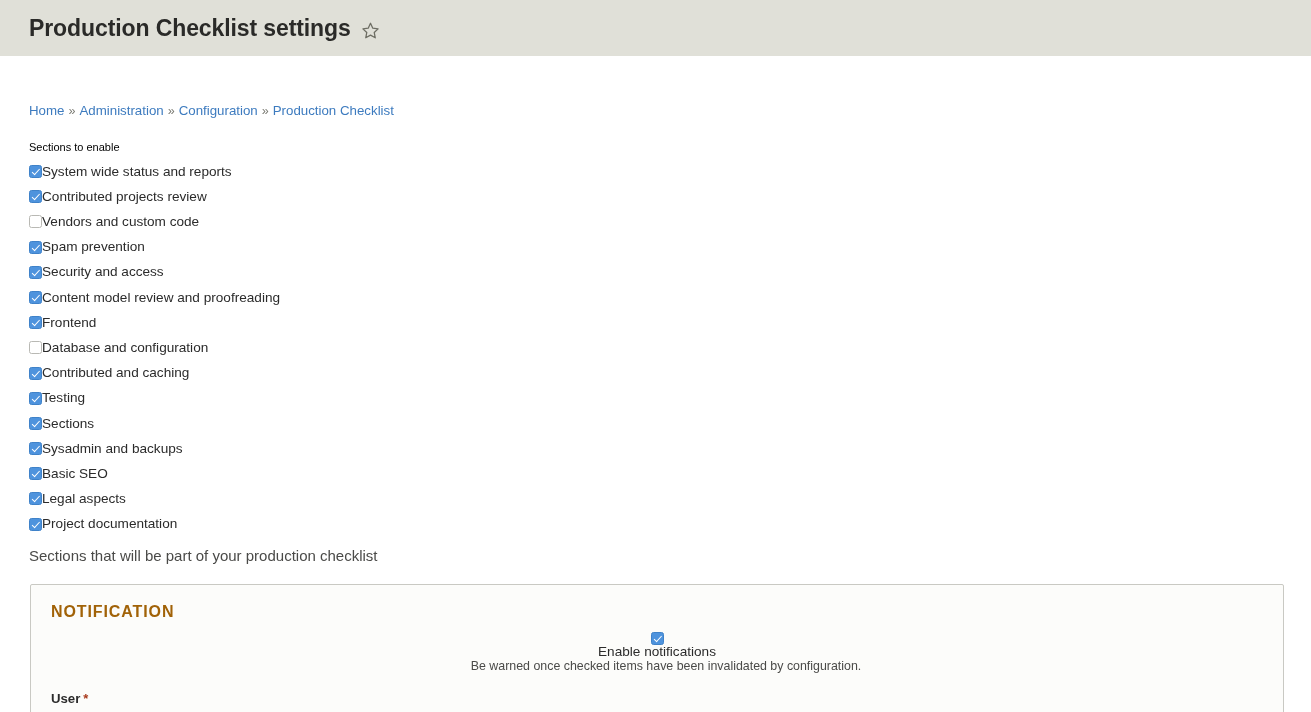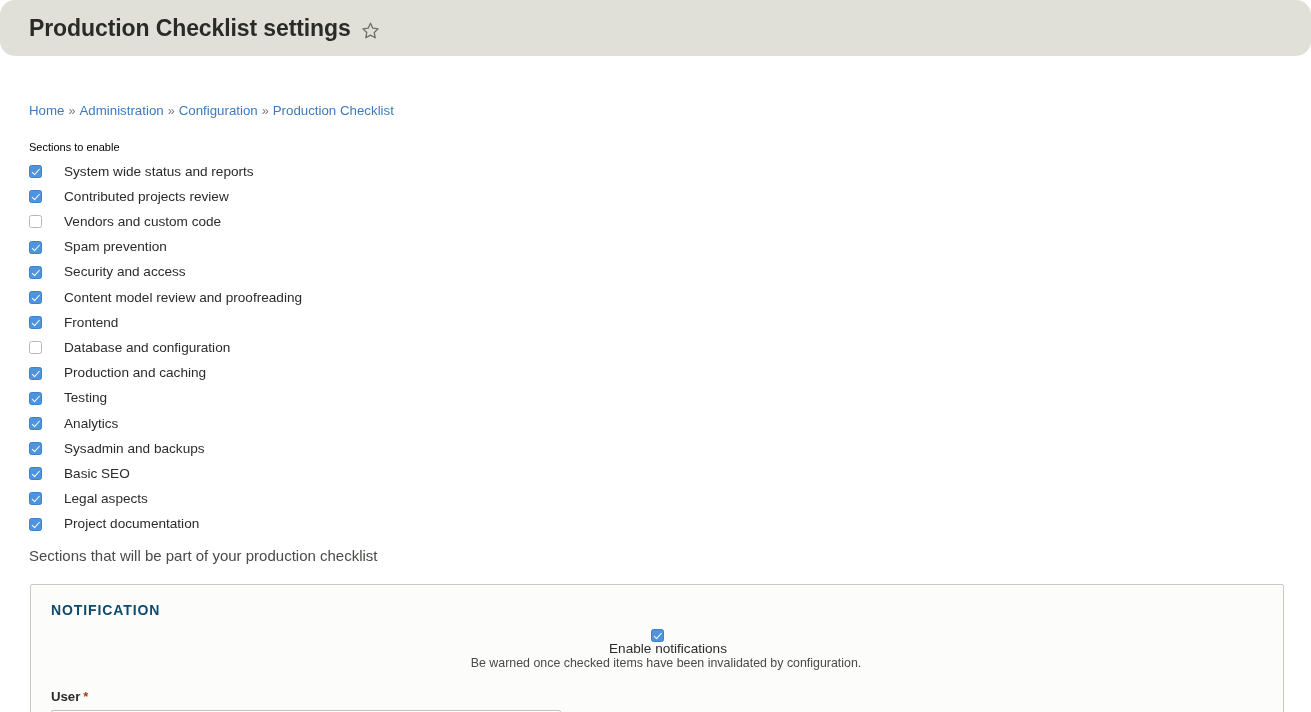--- a/index.html
+++ b/index.html
@@ -24,7 +24,6 @@
     padding: 0 0 0 29px;
     display: flex;
     align-items: center;
-    border-radius: 15px;
   }
   .page-title {
     font-size: 23px;

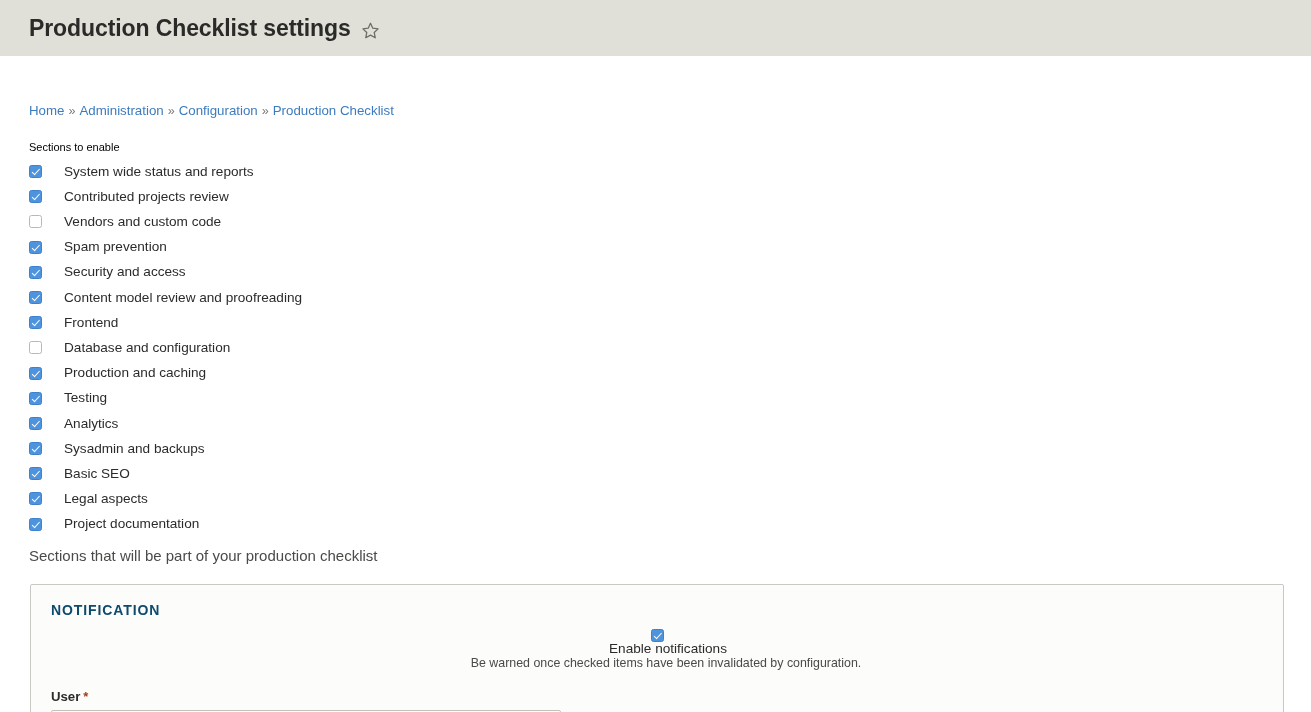--- a/index.html
+++ b/index.html
@@ -88,7 +88,7 @@
   .checkbox-row .cb-label {
     font-size: 13.6px;
     color: #2b2b2b;
-    margin-left: 22px;
+    margin-left: 0;
     line-height: 1;
     cursor: pointer;
     white-space: nowrap;

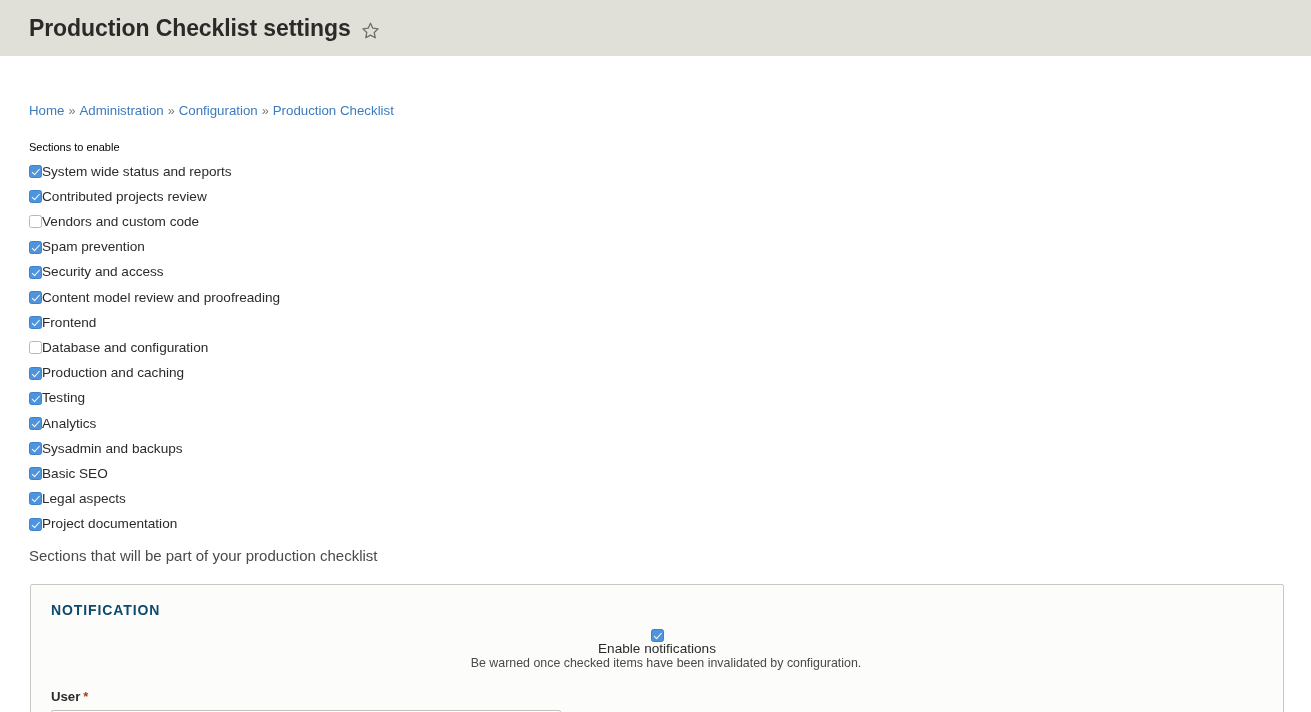--- a/index.html
+++ b/index.html
@@ -266,7 +266,7 @@
       </li>
       <li class="checkbox-row">
         <span class="cbox checked"></span>
-        <span class="cb-label">Production and caching</span>
+        <span class="cb-label">Contributed and caching</span>
       </li>
       <li class="checkbox-row">
         <span class="cbox checked"></span>

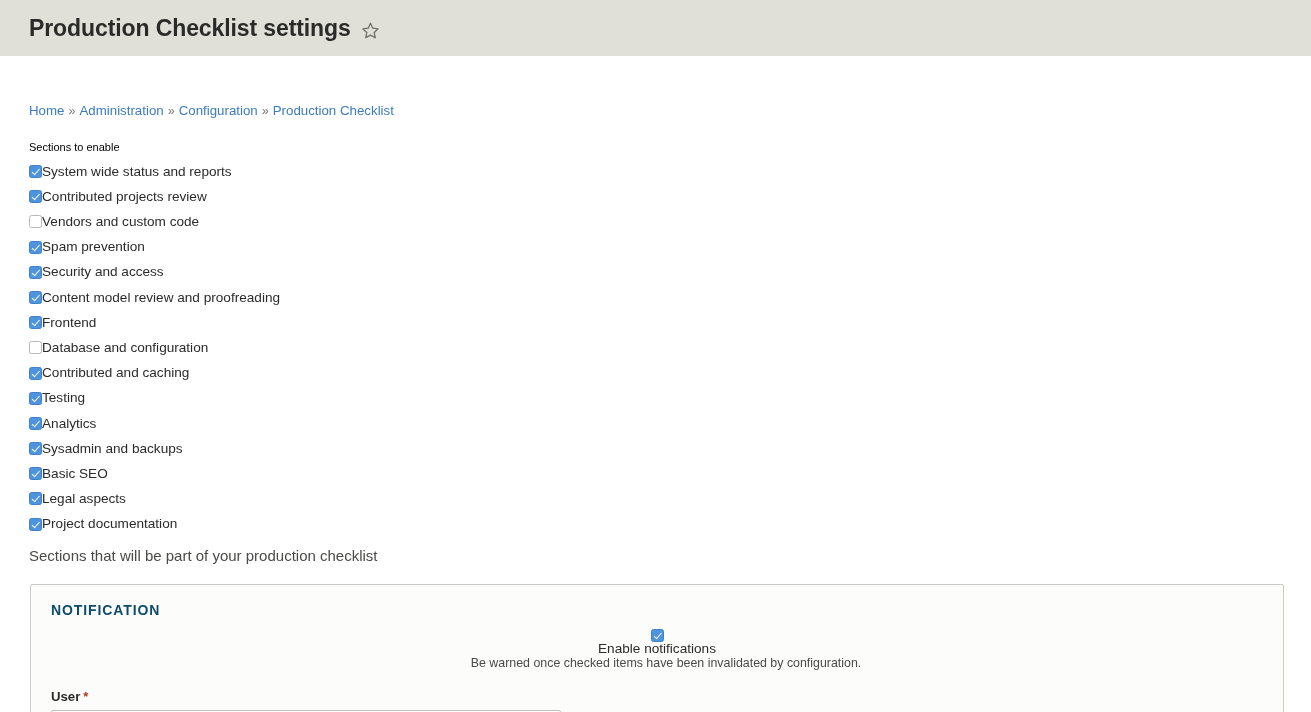--- a/index.html
+++ b/index.html
@@ -274,7 +274,7 @@
       </li>
       <li class="checkbox-row">
         <span class="cbox checked"></span>
-        <span class="cb-label">Analytics</span>
+        <span class="cb-label">Sections</span>
       </li>
       <li class="checkbox-row">
         <span class="cbox checked"></span>

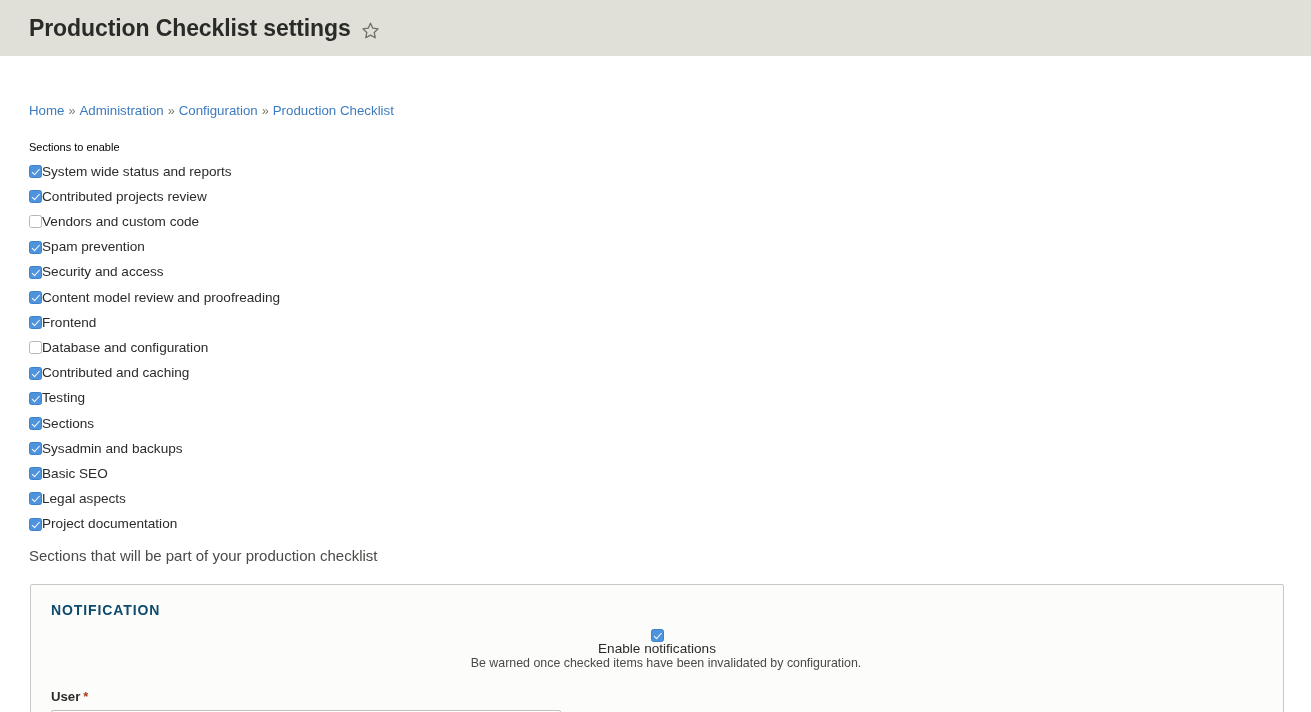--- a/index.html
+++ b/index.html
@@ -140,9 +140,9 @@
     padding: 17px 20px 20px 20px;
   }
   .fieldset-legend {
-    font-size: 14px;
+    font-size: 16px;
     font-weight: bold;
-    color: #0c4a6e;
+    color: #a16207;
     letter-spacing: 0.9px;
     text-transform: uppercase;
     margin: 0 0 10px 0;

